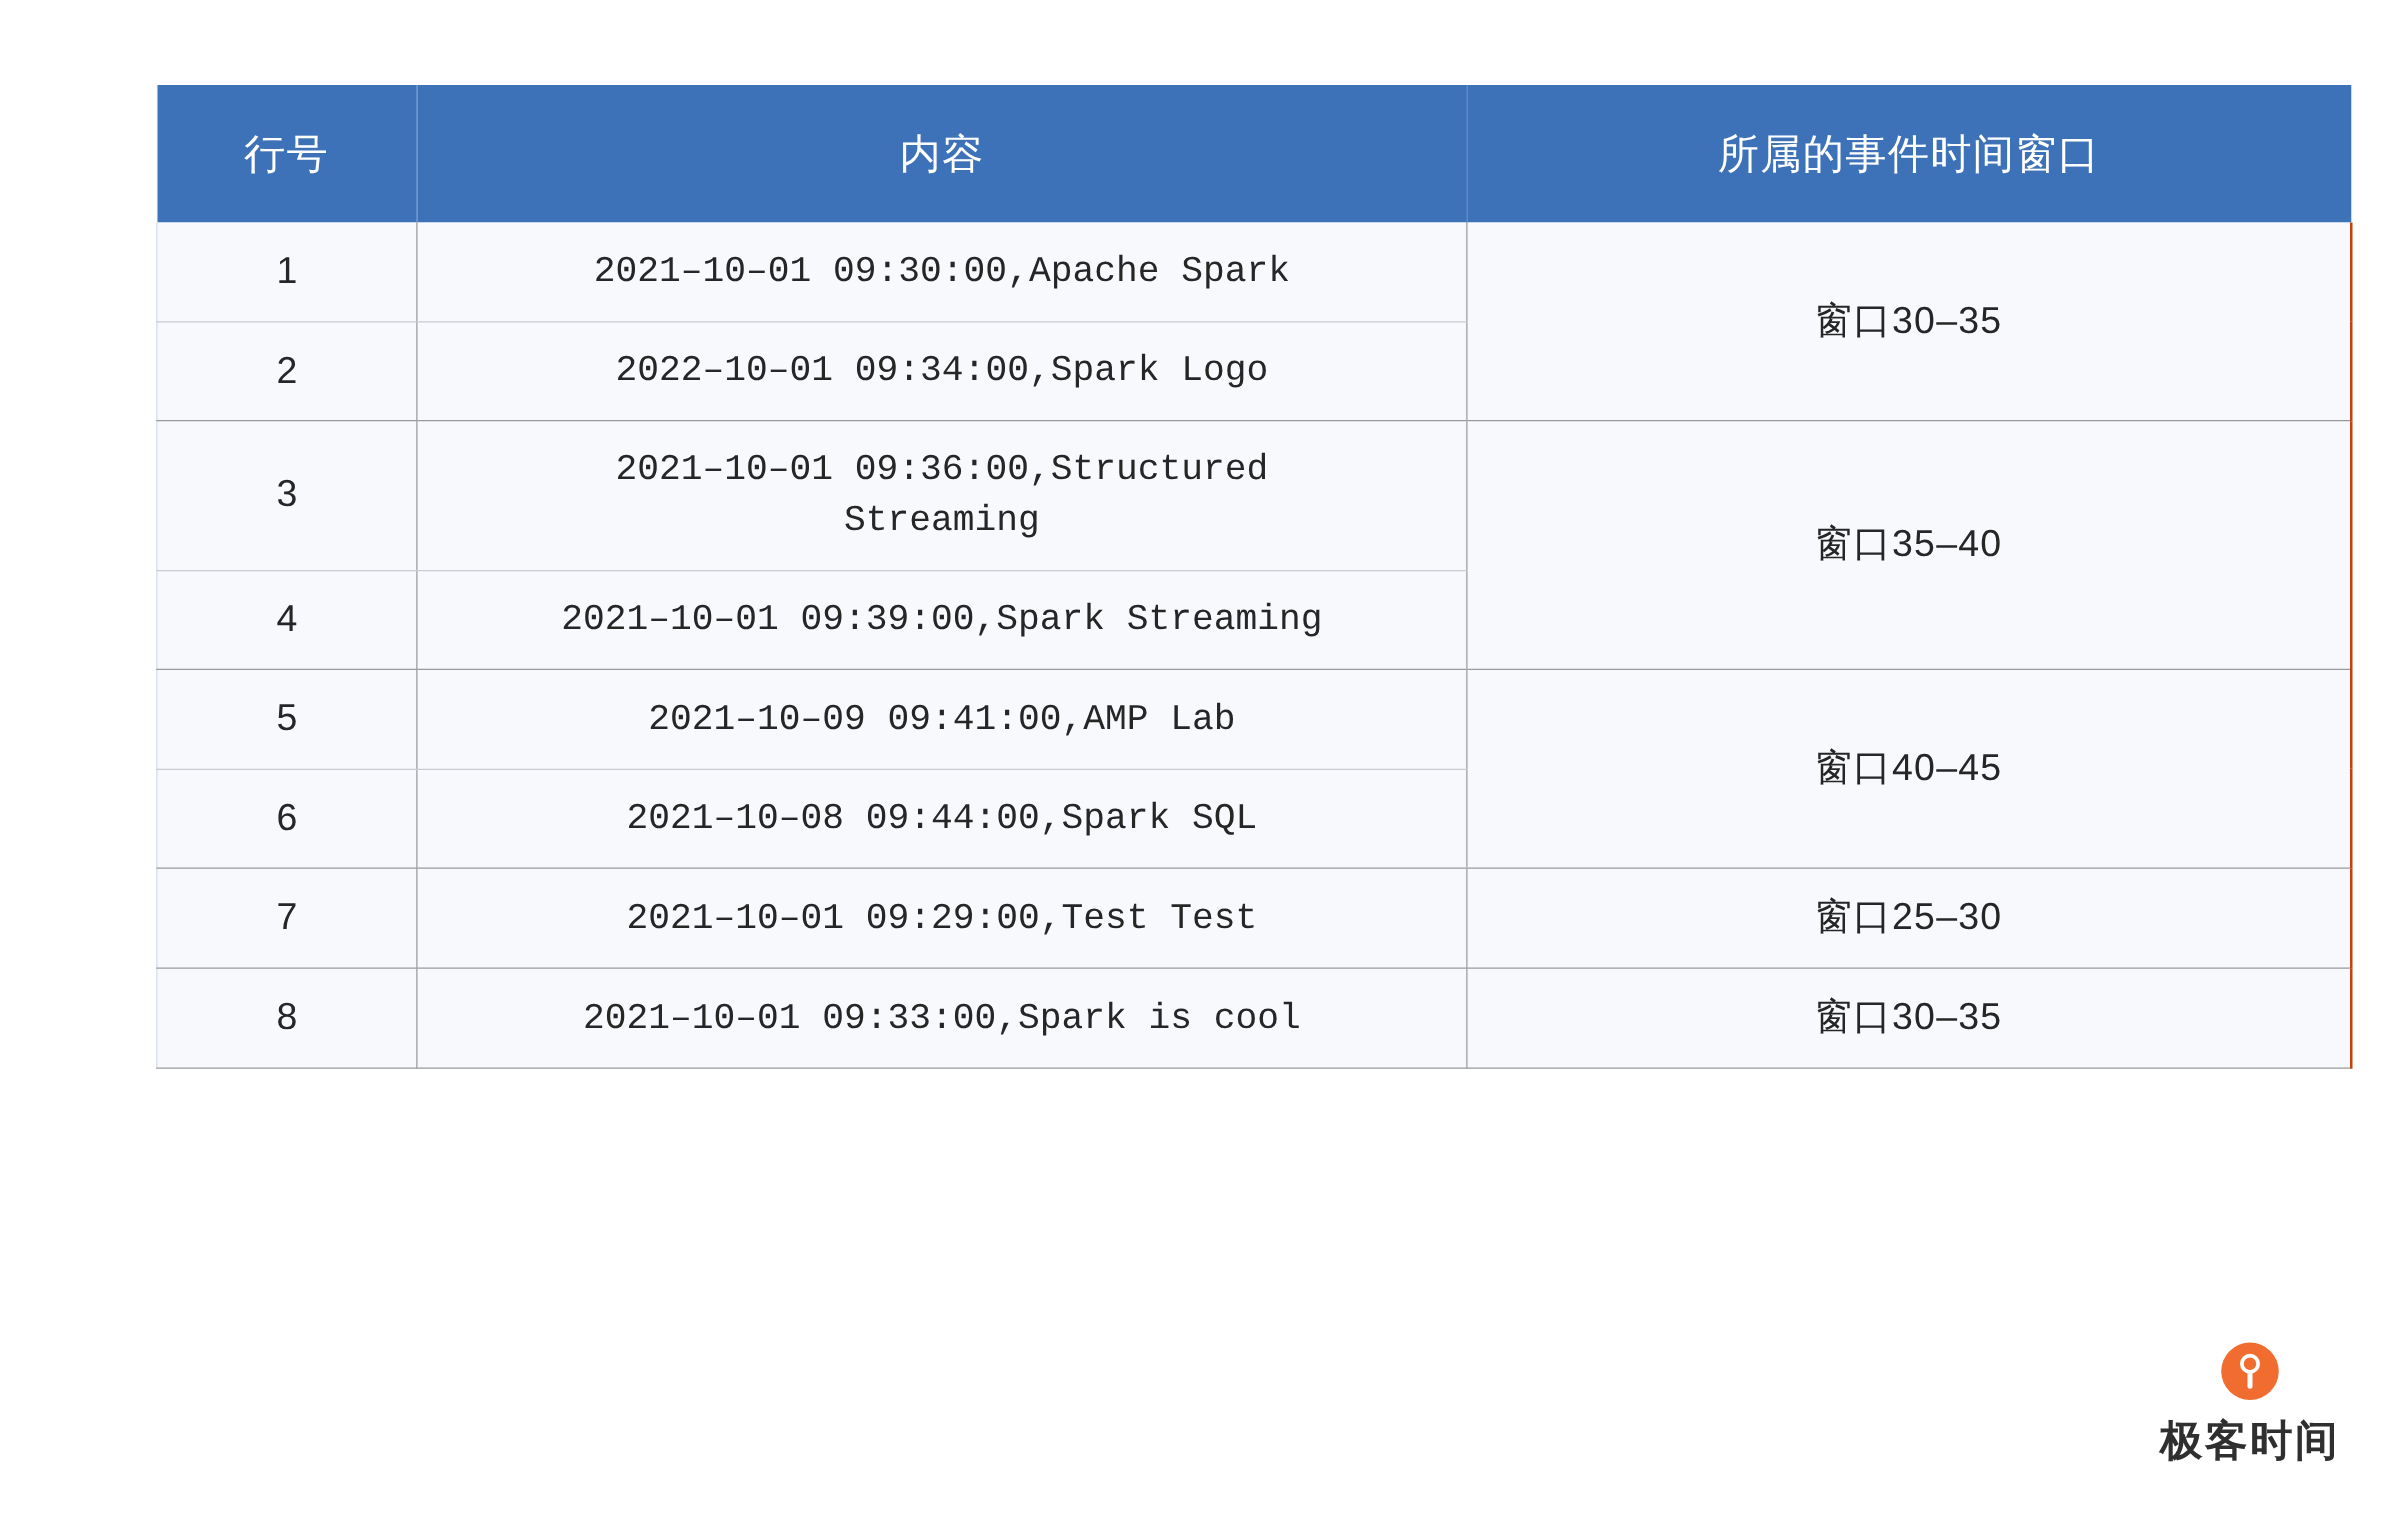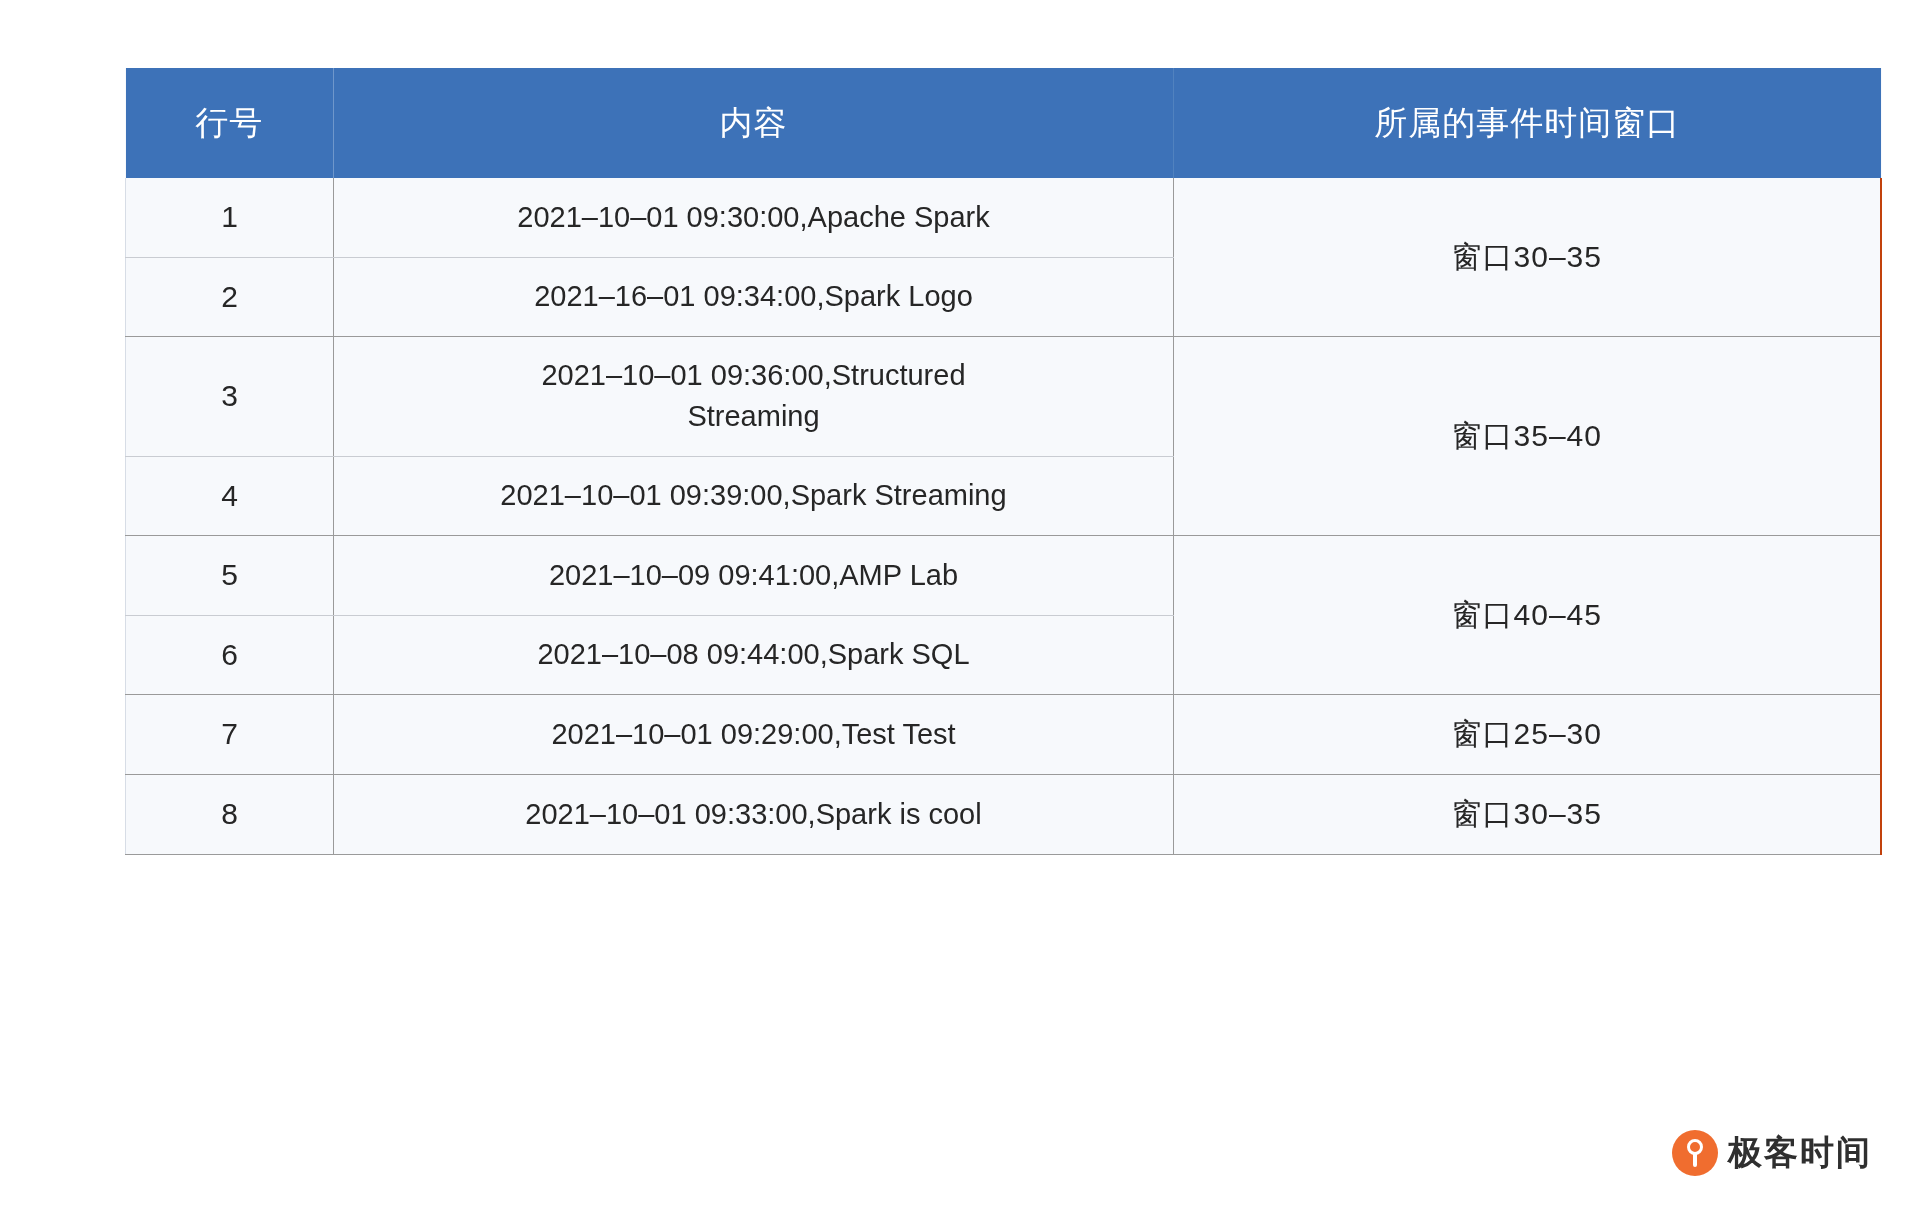--- a/index.html
+++ b/index.html
@@ -90,7 +90,7 @@
   }
 
   td.col-num  { font-size: 30px; }
-  td.col-body { font-size: 29px; }
+  td.col-body { font-size: 29px; font-family: Liberation Mono, monospace; }
   td.col-win  { font-size: 30px; letter-spacing: 1px; }
 
   .two-line { display: block; }

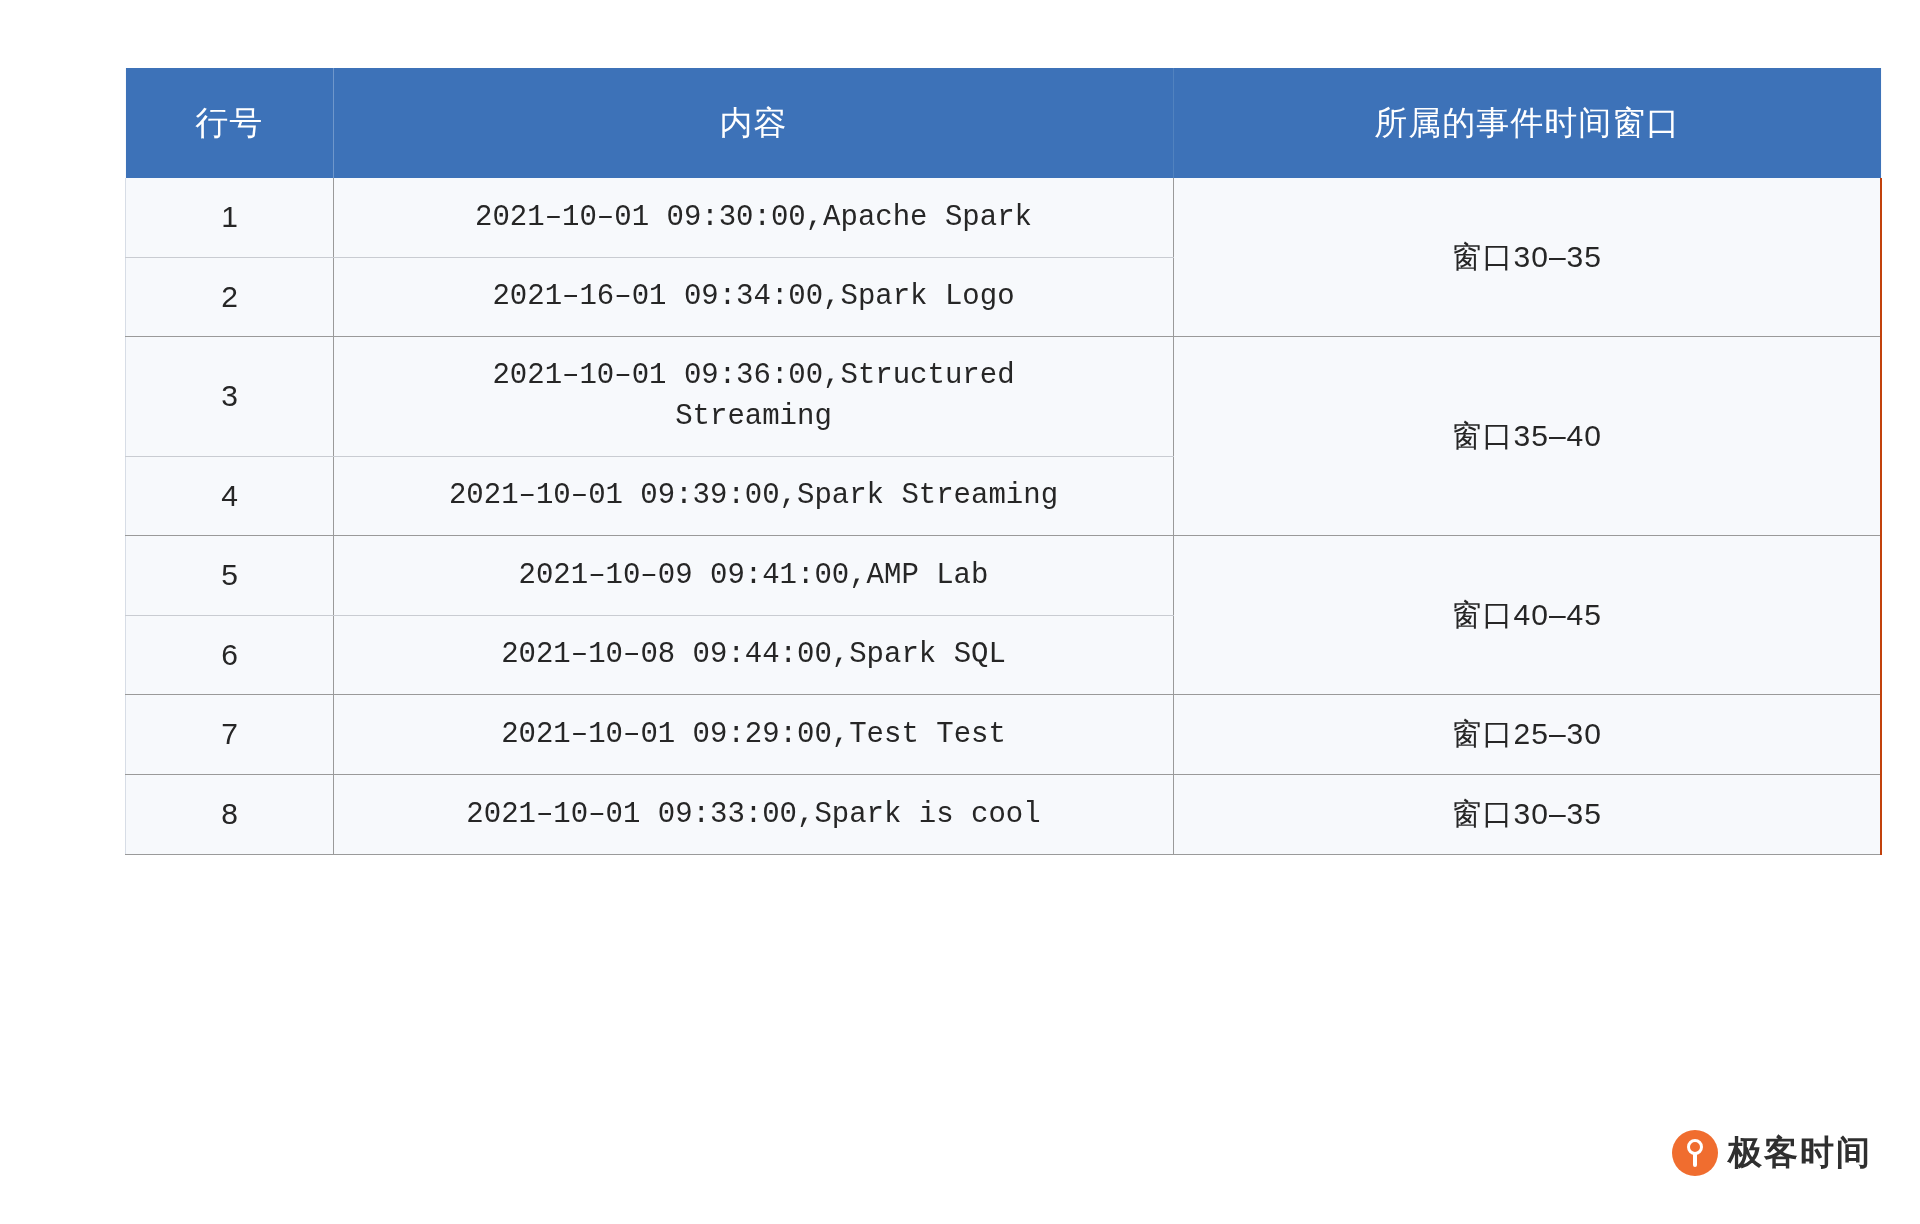--- a/index.html
+++ b/index.html
@@ -172,7 +172,7 @@
 
         <tr>
           <td class="col-num">2</td>
-          <td class="col-body">2021–16–01 09:34:00,Spark Logo</td>
+          <td class="col-body">2022–10–01 09:34:00,Spark Logo</td>
         </tr>
 
         <tr>

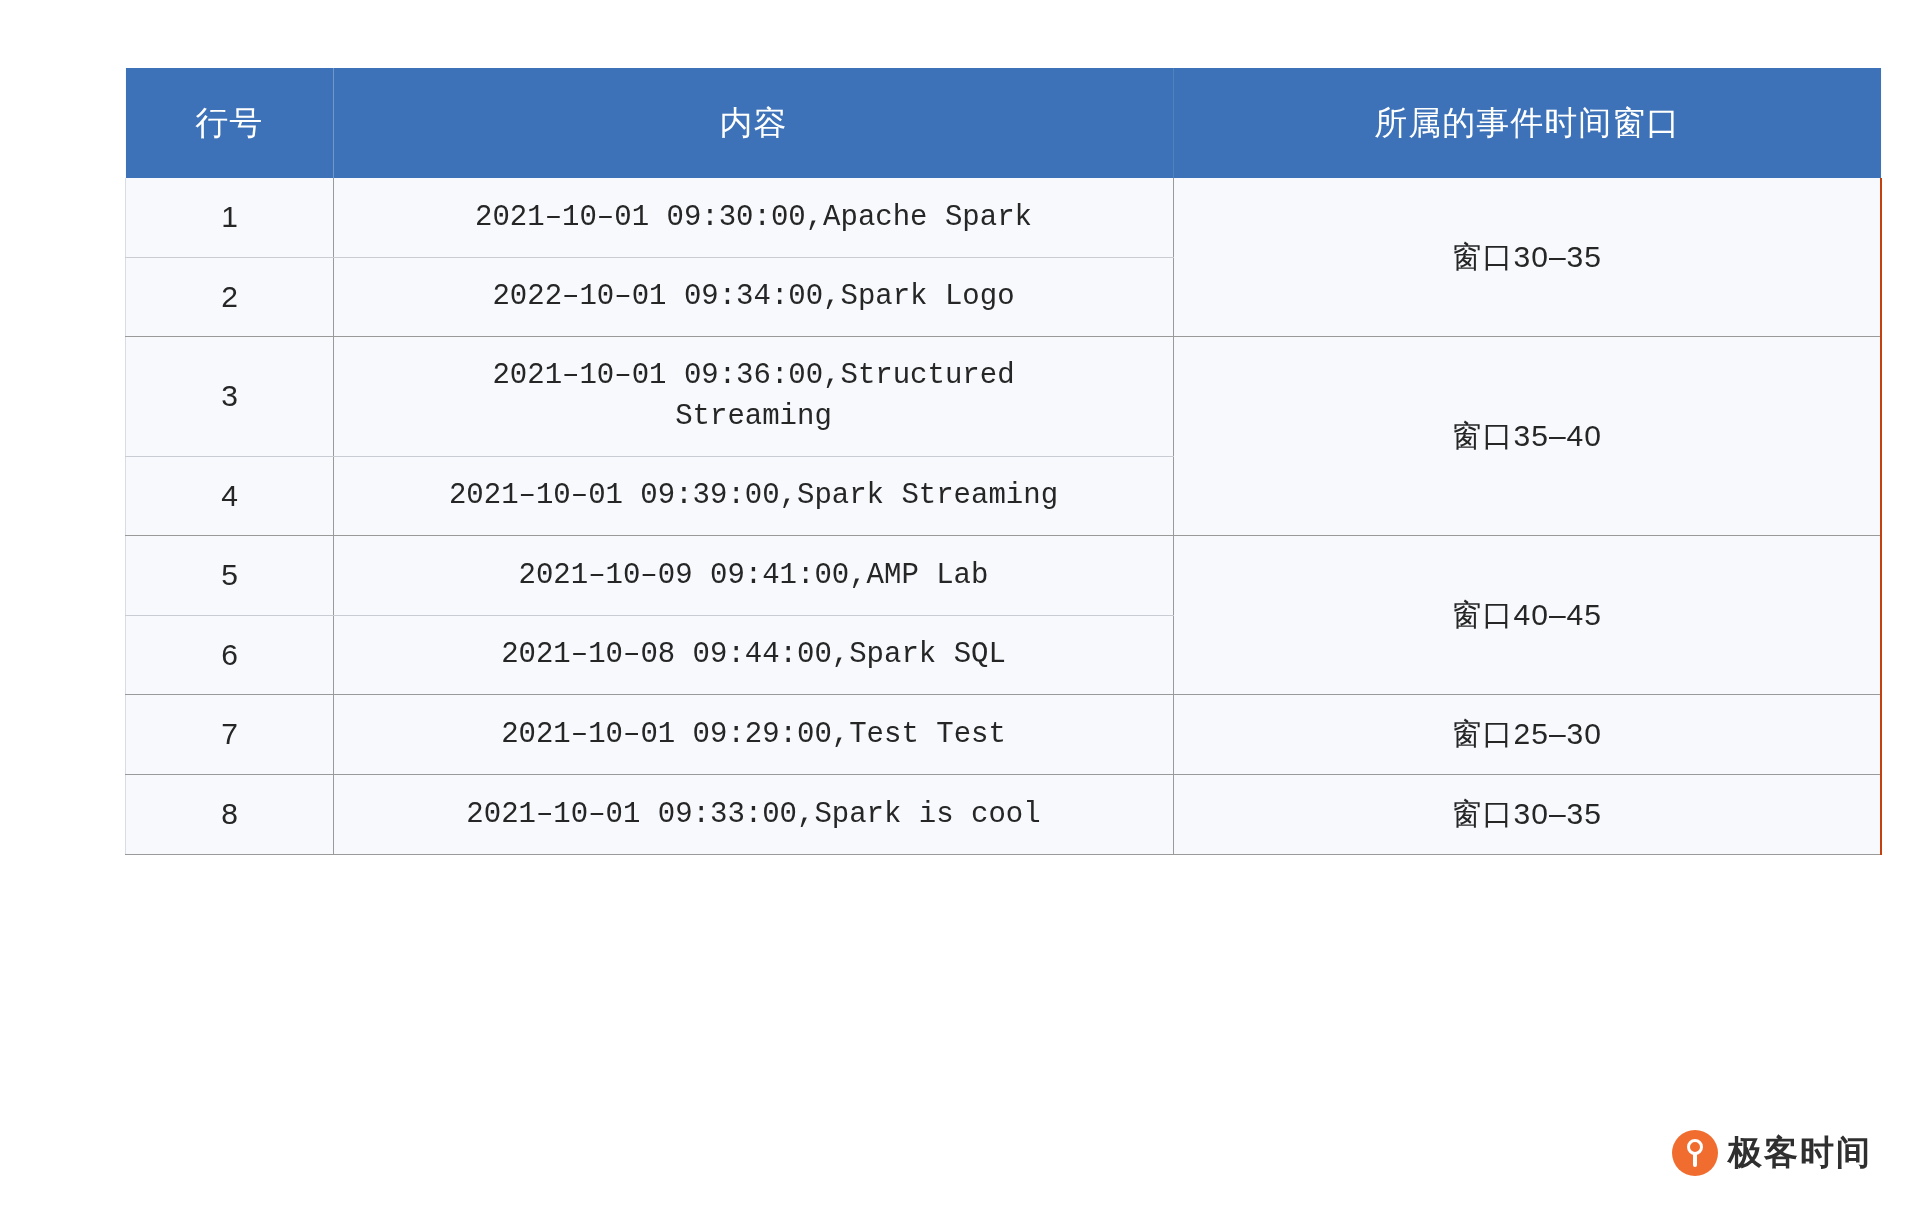--- a/index.html
+++ b/index.html
@@ -103,6 +103,7 @@
     display: flex;
     align-items: center;
     gap: 10px;
+    flex-direction: column;
   }
   .brand-mark {
     width: 46px;

